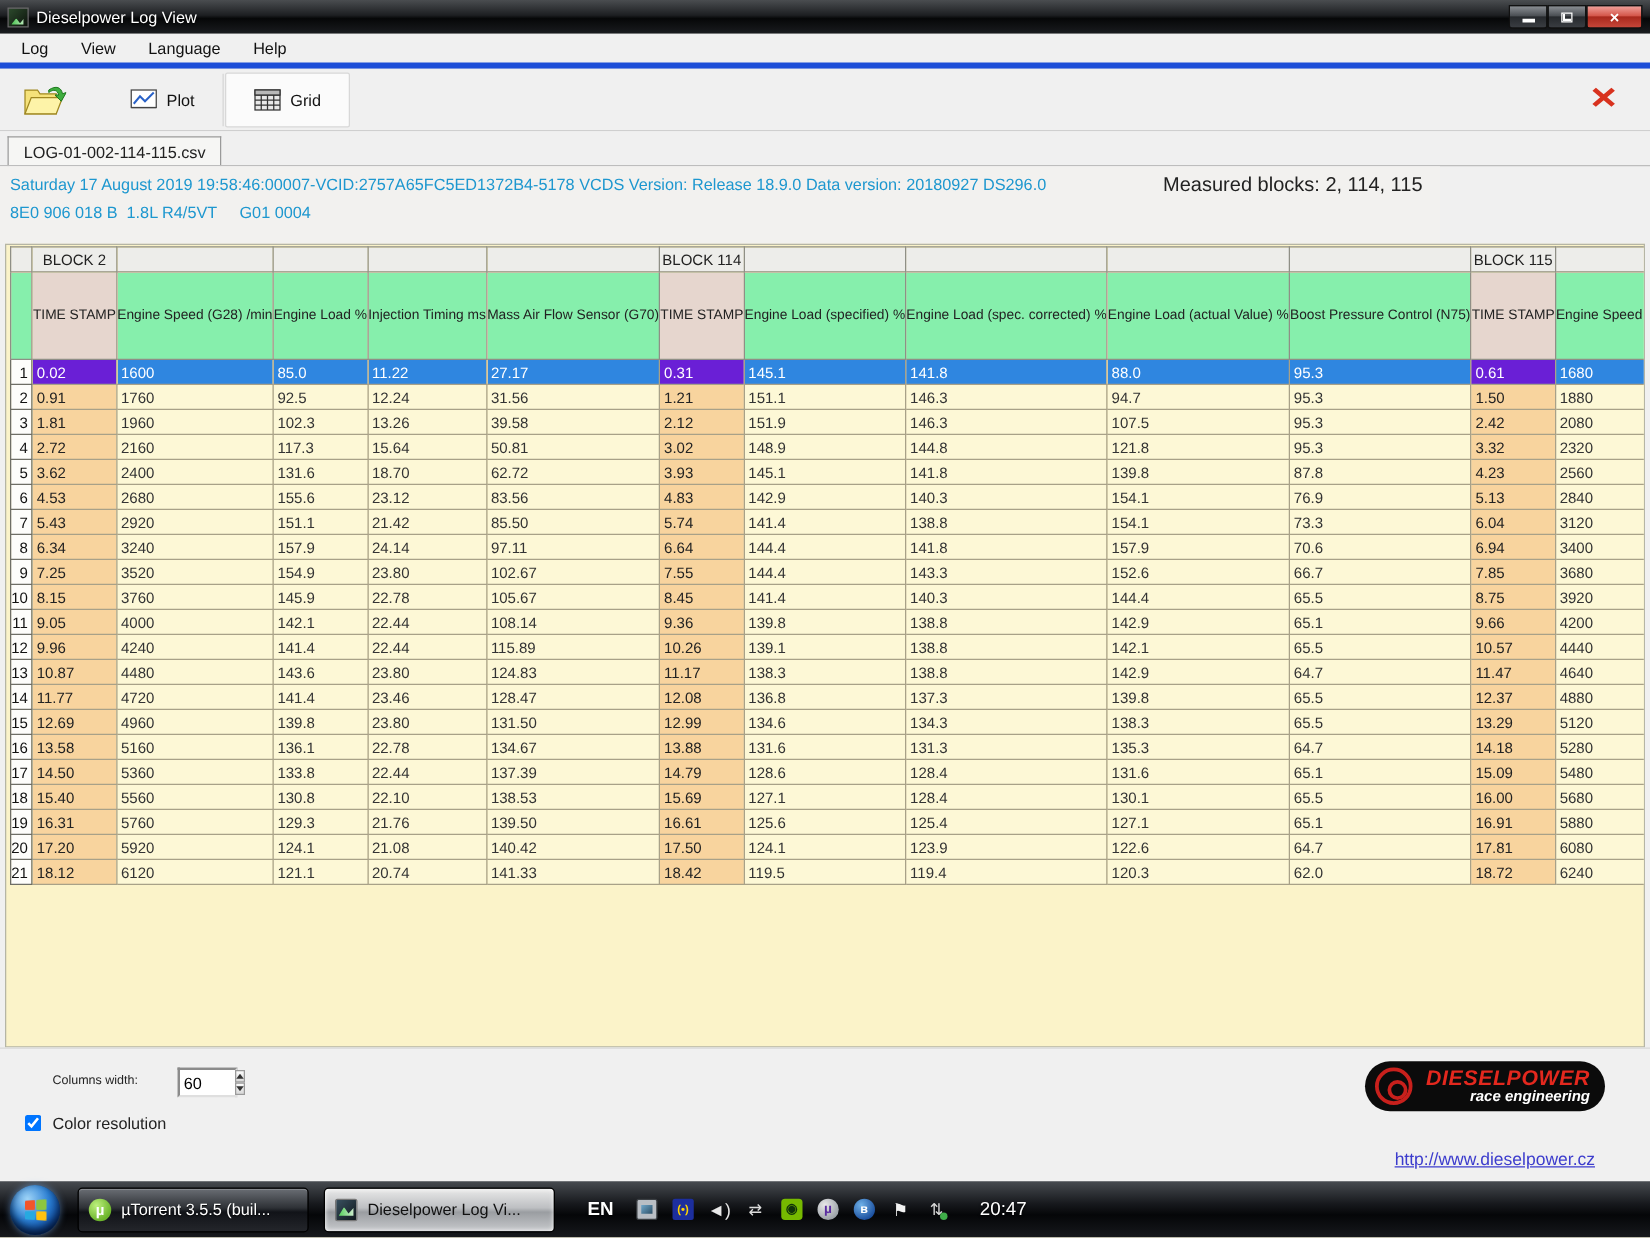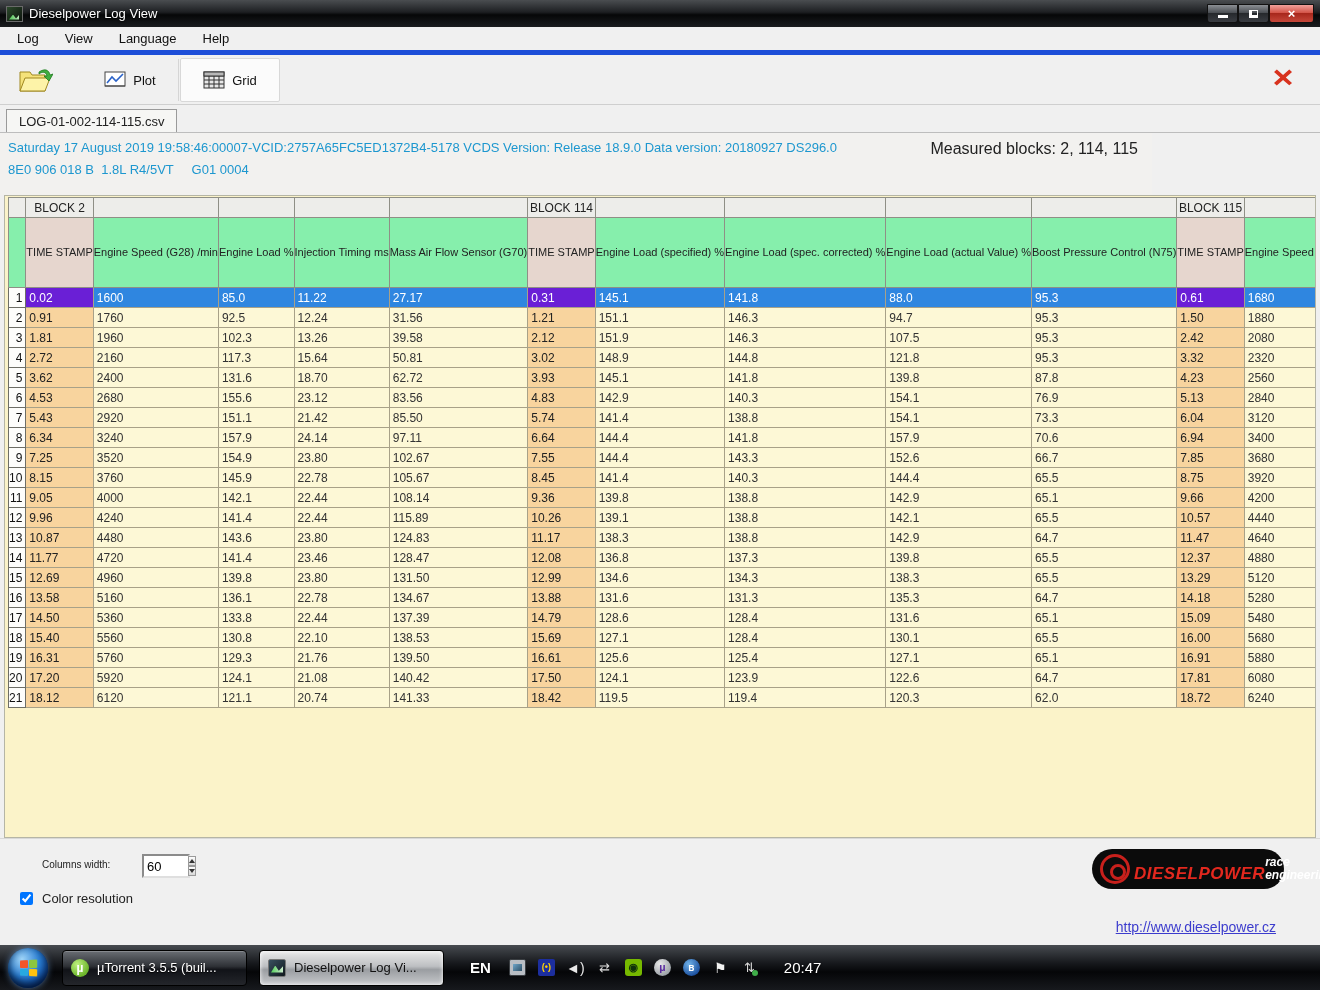--- a/index.html
+++ b/index.html
@@ -85,7 +85,7 @@
     display:flex; align-items:center; padding:0 12px 0 8px; }
   .turbo { width:30px; height:30px; border-radius:50%; border:3px solid #c8201c; position:relative; flex:none; }
   .turbo::before { content:""; position:absolute; left:7px; top:7px; width:10px; height:10px; border-radius:50%; border:3px solid #c8201c; }
-  .logo-text { display:flex; flex-direction:row; align-items:flex-end; margin-left:4px; width:100%; }
+  .logo-text { display:flex; flex-direction:column; align-items:flex-end; margin-left:4px; width:100%; }
   .logo-l1 { color:#e3281e; font-weight:bold; font-style:italic; font-size:17px; letter-spacing:.5px; line-height:17px; }
   .logo-l2 { color:#fff; font-style:italic; font-weight:bold; font-size:12px; line-height:13px; }
   .logo-link { position:absolute; right:44px; top:80px; font-size:14px; color:#3c3ccd; text-decoration:underline; }

